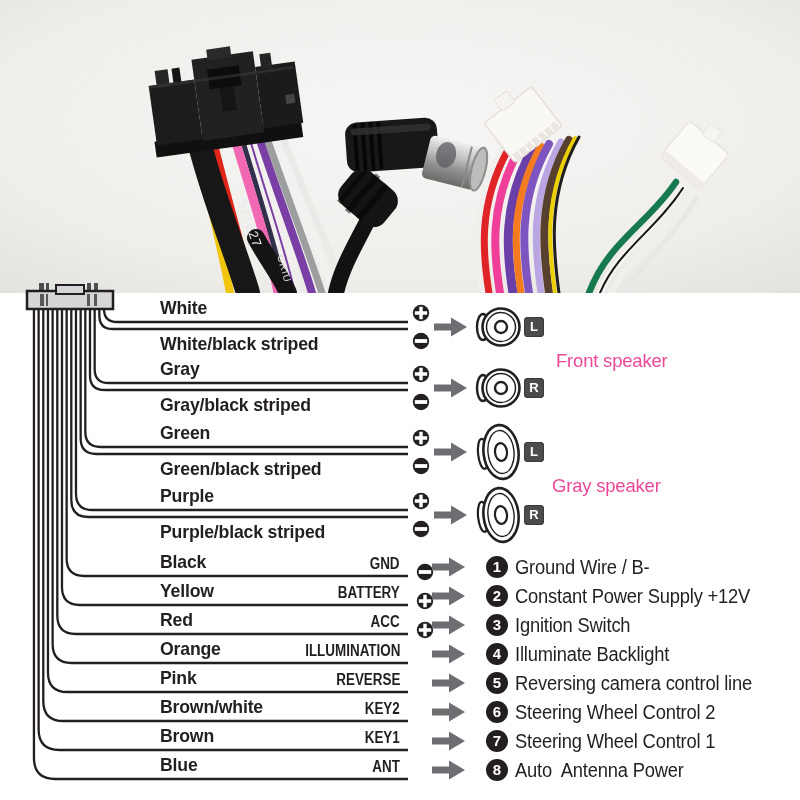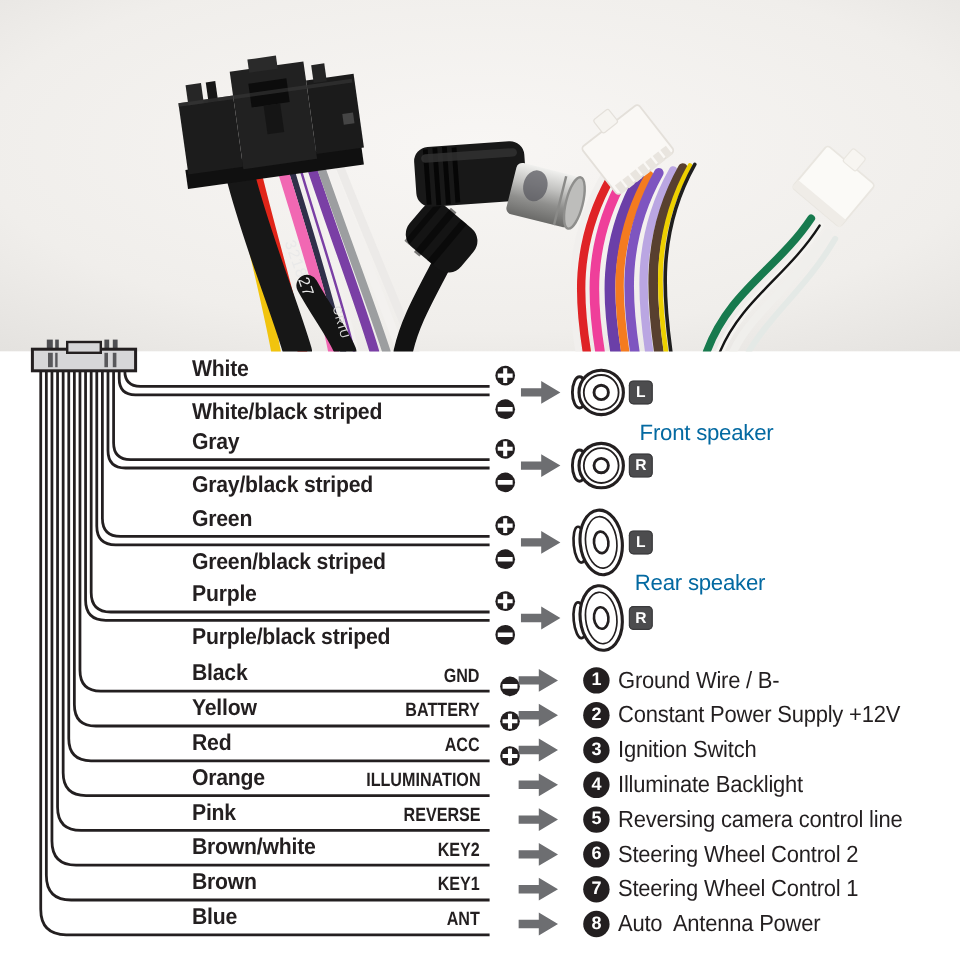--- a/index.html
+++ b/index.html
@@ -13,7 +13,7 @@
              transform:scaleX(.84);transform-origin:right top;white-space:nowrap;}
   .desc-label{font-size:19.5px;line-height:22px;color:#231f20;letter-spacing:-.2px;
               transform:scaleX(.94);transform-origin:left top;white-space:pre;}
-  .group-label{font-size:18.5px;line-height:20px;color:#0369a1;letter-spacing:-.2px;white-space:nowrap;}
+  .group-label{font-size:18.5px;line-height:20px;color:#ec4899;letter-spacing:-.2px;white-space:nowrap;margin-left:23px;}
   .num-circle{width:22px;height:22px;border-radius:50%;background:#231f20;color:#fff;
               font-weight:700;font-size:15px;line-height:22px;text-align:center;}
   .badge{width:20px;height:20px;border-radius:4px;background:#4c4c4e;color:#fff;

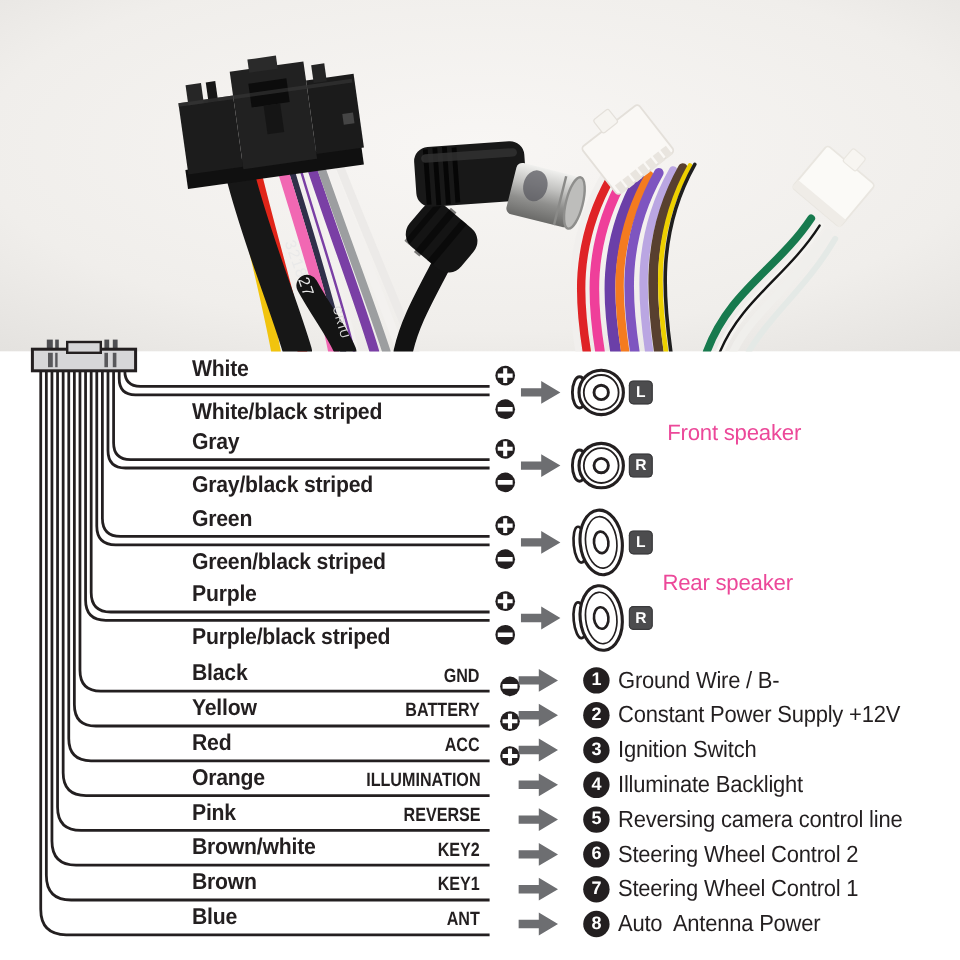--- a/index.html
+++ b/index.html
@@ -277,7 +277,7 @@
         </svg></div>
       <div class="abs badge" style="left:524px;top:505px">R</div>
       <div class="abs group-label" style="left:533px;top:351px">Front speaker</div>
-      <div class="abs group-label" style="left:529px;top:476px">Rear speaker</div>
+      <div class="abs group-label" style="left:529px;top:476px">Gray speaker</div>
       <div class="abs wire-label" style="left:160px;top:552px">Black</div>
       <div class="abs tag-label" style="right:400px;top:555px">GND</div>
       <div class="abs" style="left:416px;top:563px">

